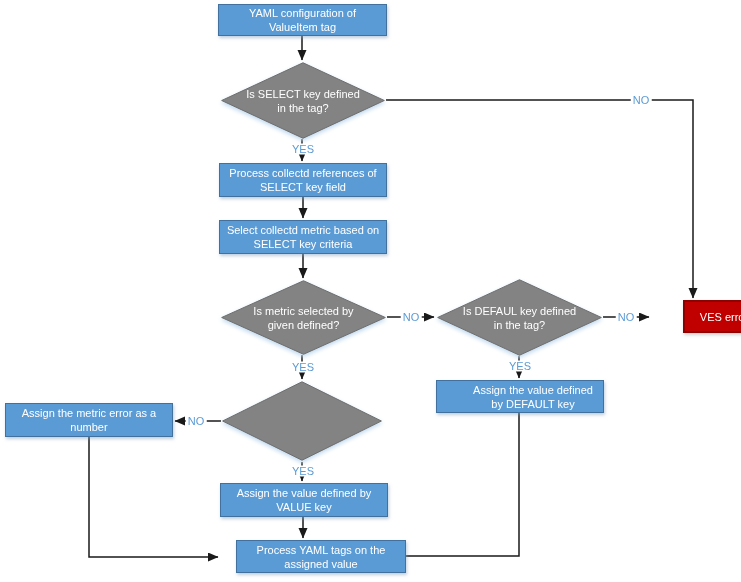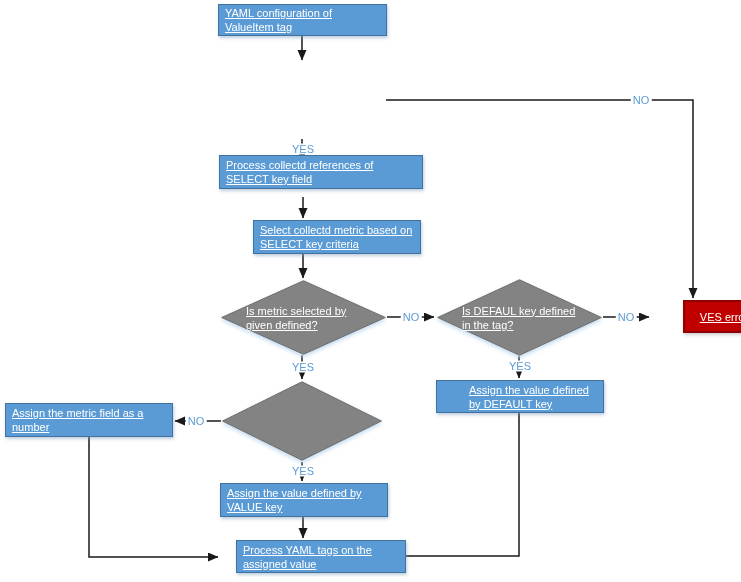--- a/index.html
+++ b/index.html
@@ -11,9 +11,8 @@
   .edge { fill:none; stroke:var(--connector-color,#1a1a1a); stroke-width:1.5; }
   .node {
     position:absolute; display:flex; align-items:center; justify-content:center;
-    color:var(--text-color,#ffffff); font-size:11px; line-height:14px;
+    text-align:center; color:var(--text-color,#ffffff); font-size:11px; line-height:14px;
     box-sizing:border-box;
-    text-decoration:underline;
   }
   .process {
     background:var(--process-fill,#5B9BD5);

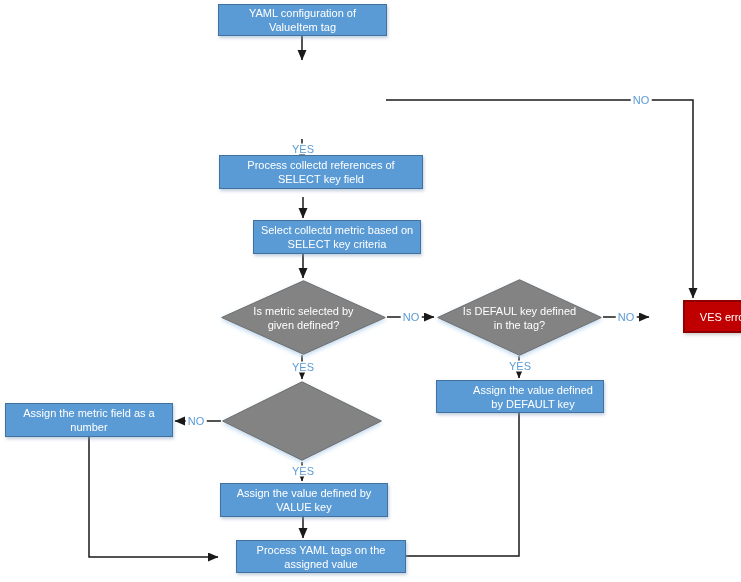--- a/index.html
+++ b/index.html
@@ -73,6 +73,12 @@
     <span>YAML configuration of ValueItem tag</span>
   </div>
 
+  <div class="node decision" style="left:220px; top:62px; width:166px; height:77px;">
+    <svg viewBox="0 0 100 100" preserveAspectRatio="none">
+      <polygon points="50,1 99,50 50,99 1,50" vector-effect="non-scaling-stroke"></polygon>
+    </svg>
+    <div class="dlabel">Is SELECT key defined in the tag?</div>
+  </div>
 
   <div class="node process" style="left:219px; top:155px; width:204px; height:34px;">
     <span>Process collectd references of SELECT key field</span>

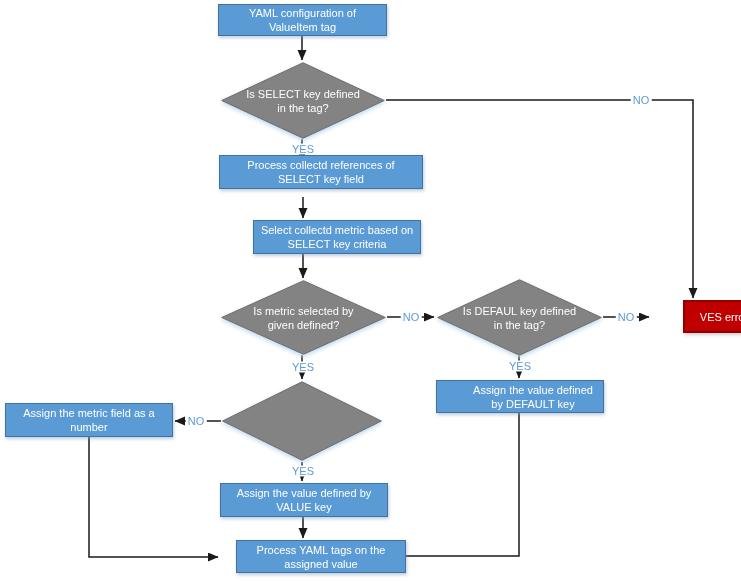--- a/index.html
+++ b/index.html
@@ -80,7 +80,7 @@
     <div class="dlabel">Is SELECT key defined in the tag?</div>
   </div>
 
-  <div class="node process" style="left:219px; top:155px; width:204px; height:34px;">
+  <div class="node process" style="left:219px; top:163px; width:168px; height:34px;">
     <span>Process collectd references of SELECT key field</span>
   </div>
 

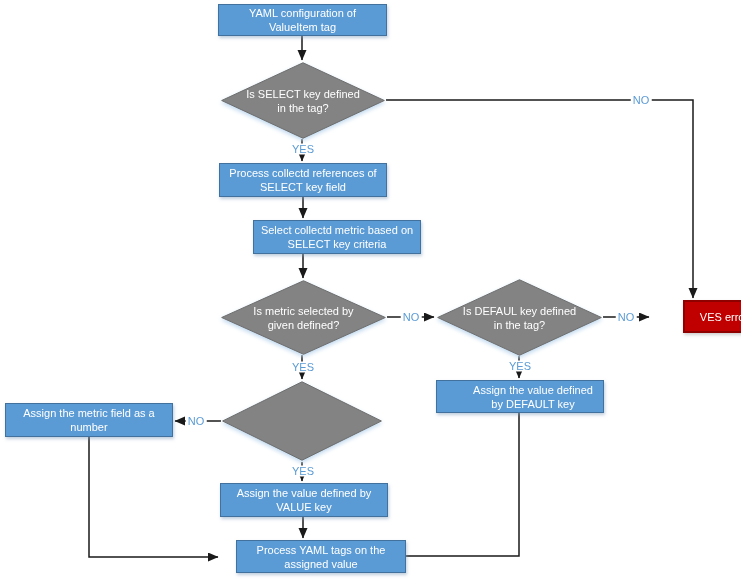--- a/index.html
+++ b/index.html
@@ -84,7 +84,7 @@
     <span>Process collectd references of SELECT key field</span>
   </div>
 
-  <div class="node process" style="left:219px; top:220px; width:168px; height:34px;margin-left:34px;">
+  <div class="node process" style="left:219px; top:220px; width:168px; height:34px;">
     <span>Select collectd metric based on SELECT key criteria</span>
   </div>
 

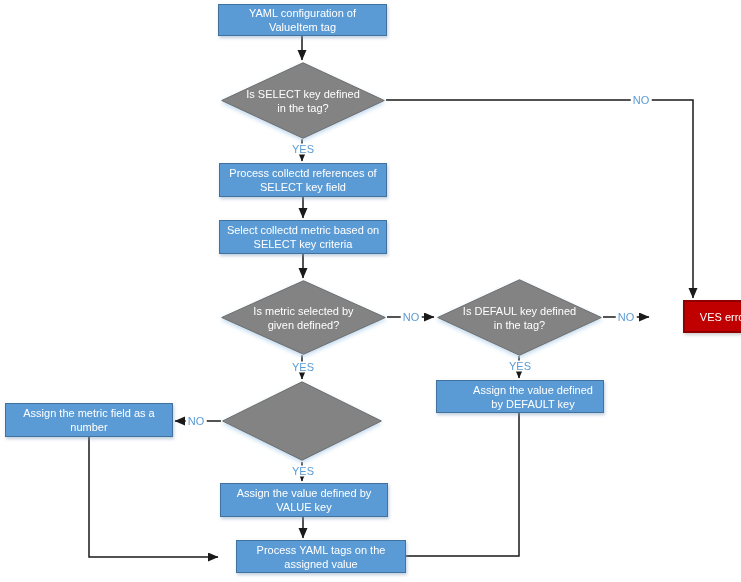--- a/index.html
+++ b/index.html
@@ -111,7 +111,7 @@
   </div>
 
   <div class="node process" style="left:5px; top:403px; width:168px; height:34px;">
-    <span>Assign the metric field as a number</span>
+    <span>Assign the metric error as a number</span>
   </div>
 
   <div class="node decision" style="left:221px; top:381px; width:162px; height:80px;">

